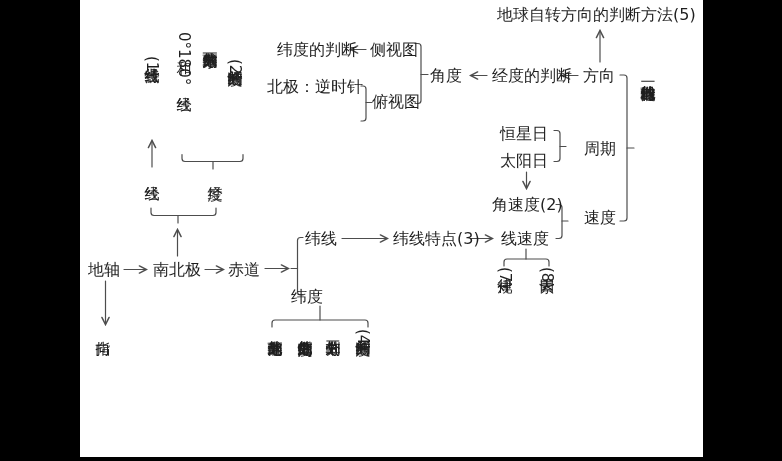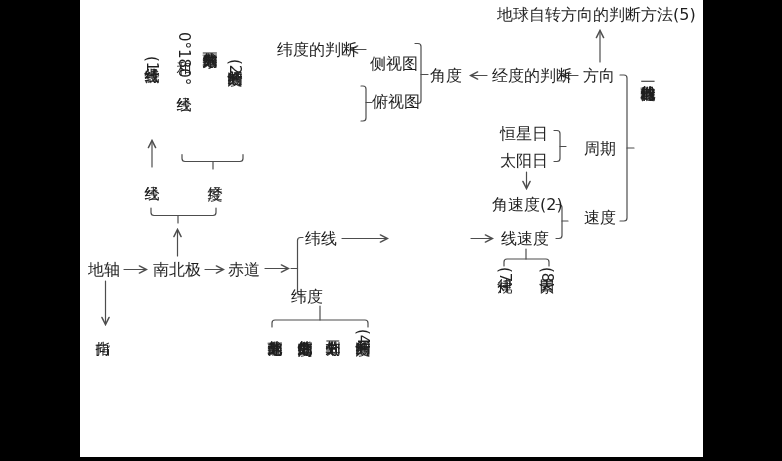--- a/index.html
+++ b/index.html
@@ -82,7 +82,7 @@
 
   <div class="node h" style="left:497px;top:6px">地球自转方向的判断方法(5)</div>
   <div class="node h" style="left:277px;top:41px">纬度的判断</div>
-  <div class="node h" style="left:370px;top:55px">侧视图</div>
+  <div class="node h" style="left:370px;top:41px">侧视图</div>
   <div class="node h" style="left:430px;top:67px">角度</div>
   <div class="node h" style="left:492px;top:67px">经度的判断</div>
   <div class="node h" style="left:583px;top:67px">方向</div>

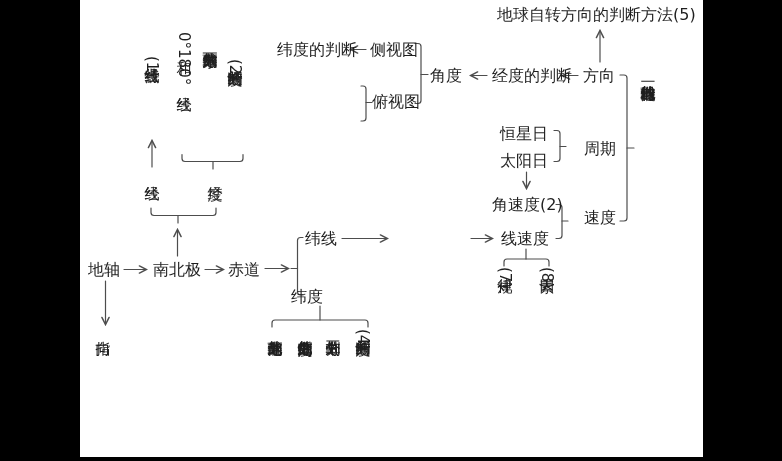--- a/index.html
+++ b/index.html
@@ -86,6 +86,7 @@
   <div class="node h" style="left:430px;top:67px">角度</div>
   <div class="node h" style="left:492px;top:67px">经度的判断</div>
   <div class="node h" style="left:583px;top:67px">方向</div>
+  <div class="node h" style="left:267px;top:78px">北极：逆时针</div>
   <div class="node h" style="left:372px;top:93px">俯视图</div>
   <div class="node h" style="left:500px;top:125px">恒星日</div>
   <div class="node h" style="left:584px;top:140px">周期</div>

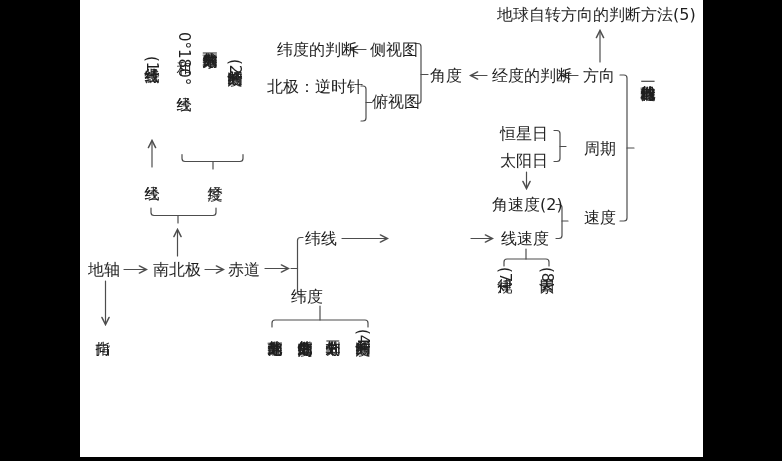--- a/index.html
+++ b/index.html
@@ -95,6 +95,7 @@
   <div class="node h" style="left:584px;top:209px">速度</div>
   <div class="node h" style="left:501px;top:230px">线速度</div>
   <div class="node h" style="left:305px;top:230px">纬线</div>
+  <div class="node h" style="left:393px;top:230px">纬线特点(3)</div>
   <div class="node h" style="left:88px;top:261px">地轴</div>
   <div class="node h" style="left:153px;top:261px">南北极</div>
   <div class="node h" style="left:228px;top:261px">赤道</div>

